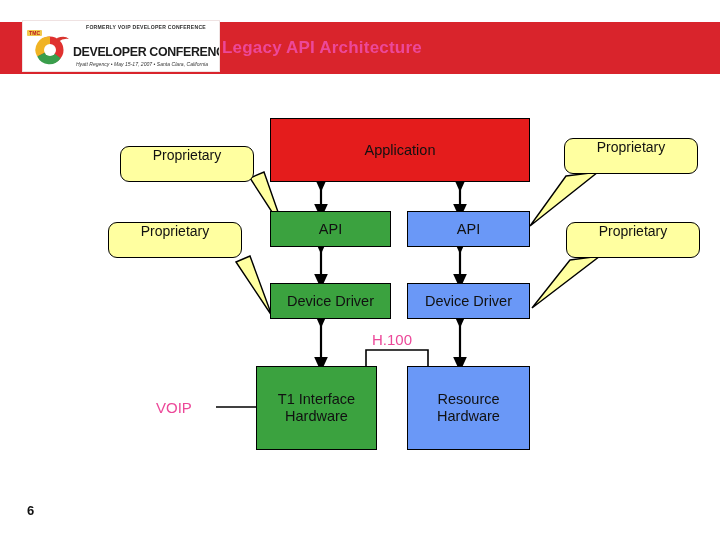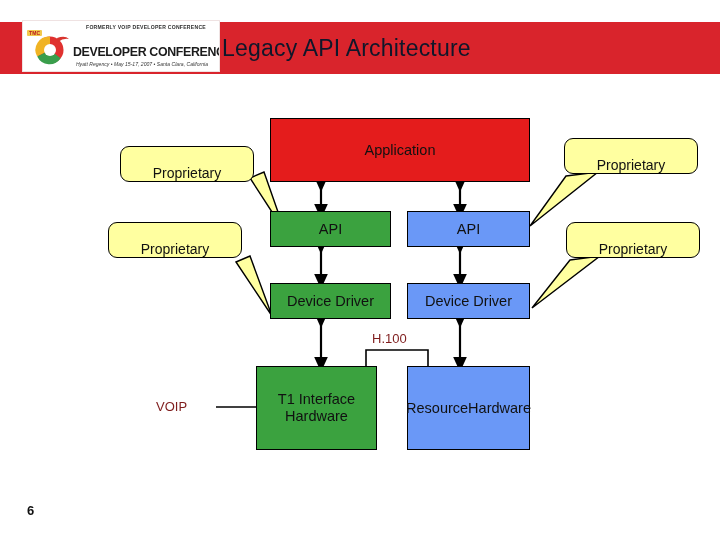--- a/index.html
+++ b/index.html
@@ -39,7 +39,7 @@
   }
   .banner-title{
     position:absolute;left:222px;top:28px;z-index:7;
-    color:#0f172a;font-size:23px;line-height:40px;font-weight:400;letter-spacing:.2px;
+    color:#ec4899;font-size:17px;line-height:40px;font-weight:700;letter-spacing:.2px;
     white-space:nowrap;
   }
 

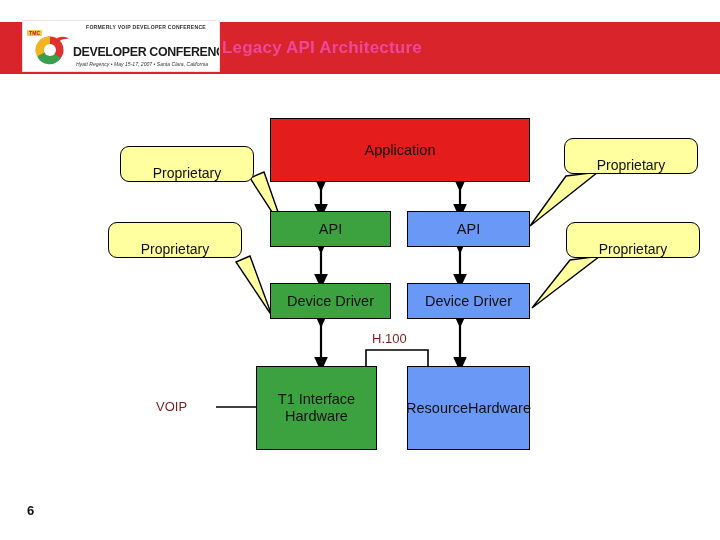--- a/index.html
+++ b/index.html
@@ -77,7 +77,7 @@
   
   .callout{
     position:absolute;box-sizing:border-box;background:#ffffa0;border:1.5px solid #000;
-    border-radius:9px;display:flex;align-items:flex-end;justify-content:center;
+    border-radius:9px;display:flex;align-items:flex-start;justify-content:center;
     font-size:14px;color:#111;z-index:12;
   }
 

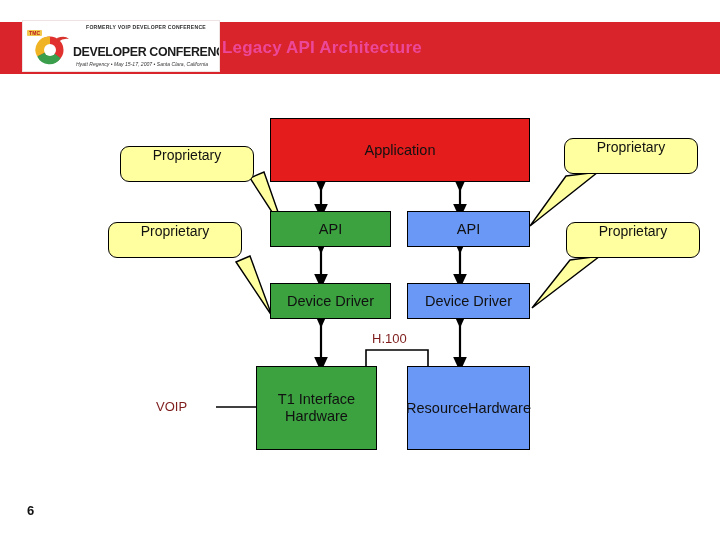--- a/index.html
+++ b/index.html
@@ -81,7 +81,7 @@
     font-size:14px;color:#111;z-index:12;
   }
 
-  .lbl{position:absolute;font-size:13px;color:#7f1d1d;z-index:12;white-space:nowrap;}
+  .lbl{position:absolute;font-size:15px;color:#ec4899;z-index:12;white-space:nowrap;}
   .pagenum{position:absolute;left:27px;top:503px;font-size:13px;font-weight:700;color:#111;z-index:12;}
 
   svg{overflow:visible;}

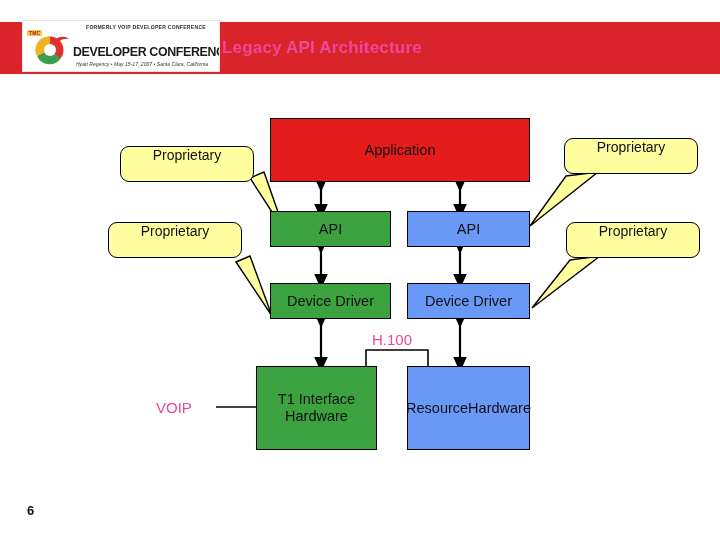--- a/index.html
+++ b/index.html
@@ -188,7 +188,7 @@
       <span>Hardware</span>
     </div>
 
-    <div class="node blue" style="left:407px;top:366px;width:123px;height:84px;flex-direction:row;">
+    <div class="node blue" style="left:407px;top:366px;width:123px;height:84px;flex-direction:column;">
       <span>Resource</span>
       <span>Hardware</span>
     </div>

